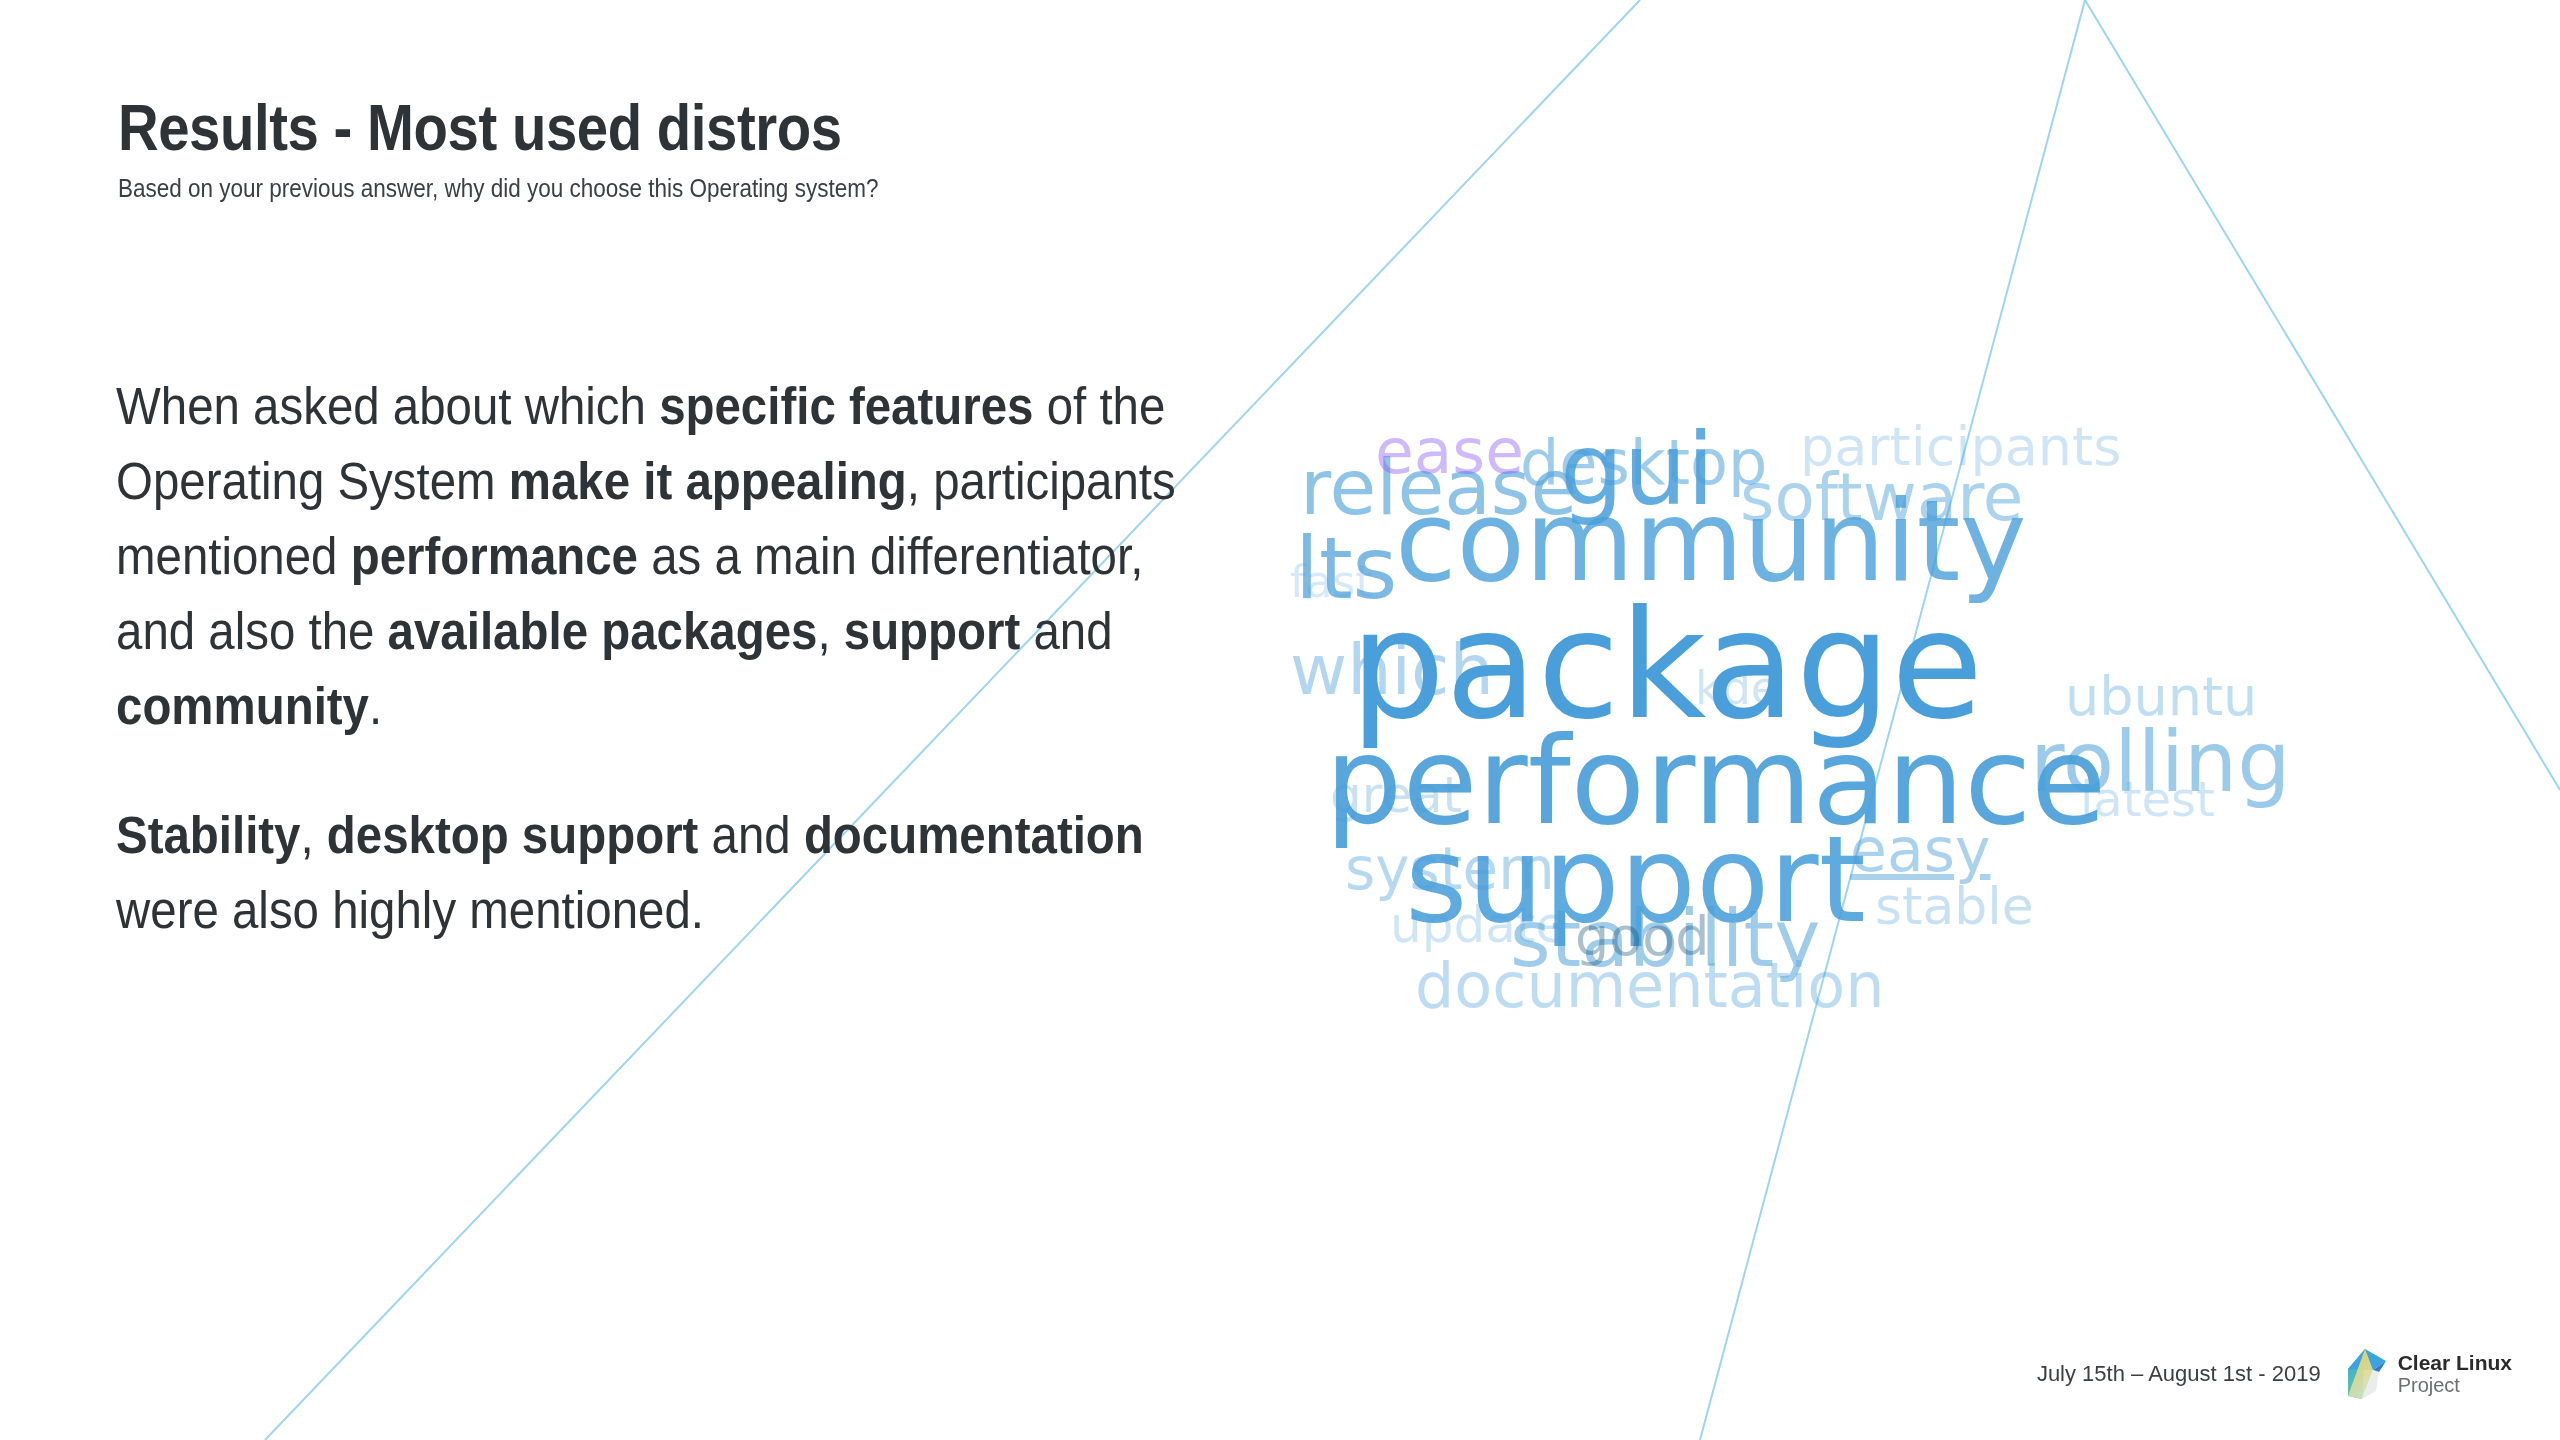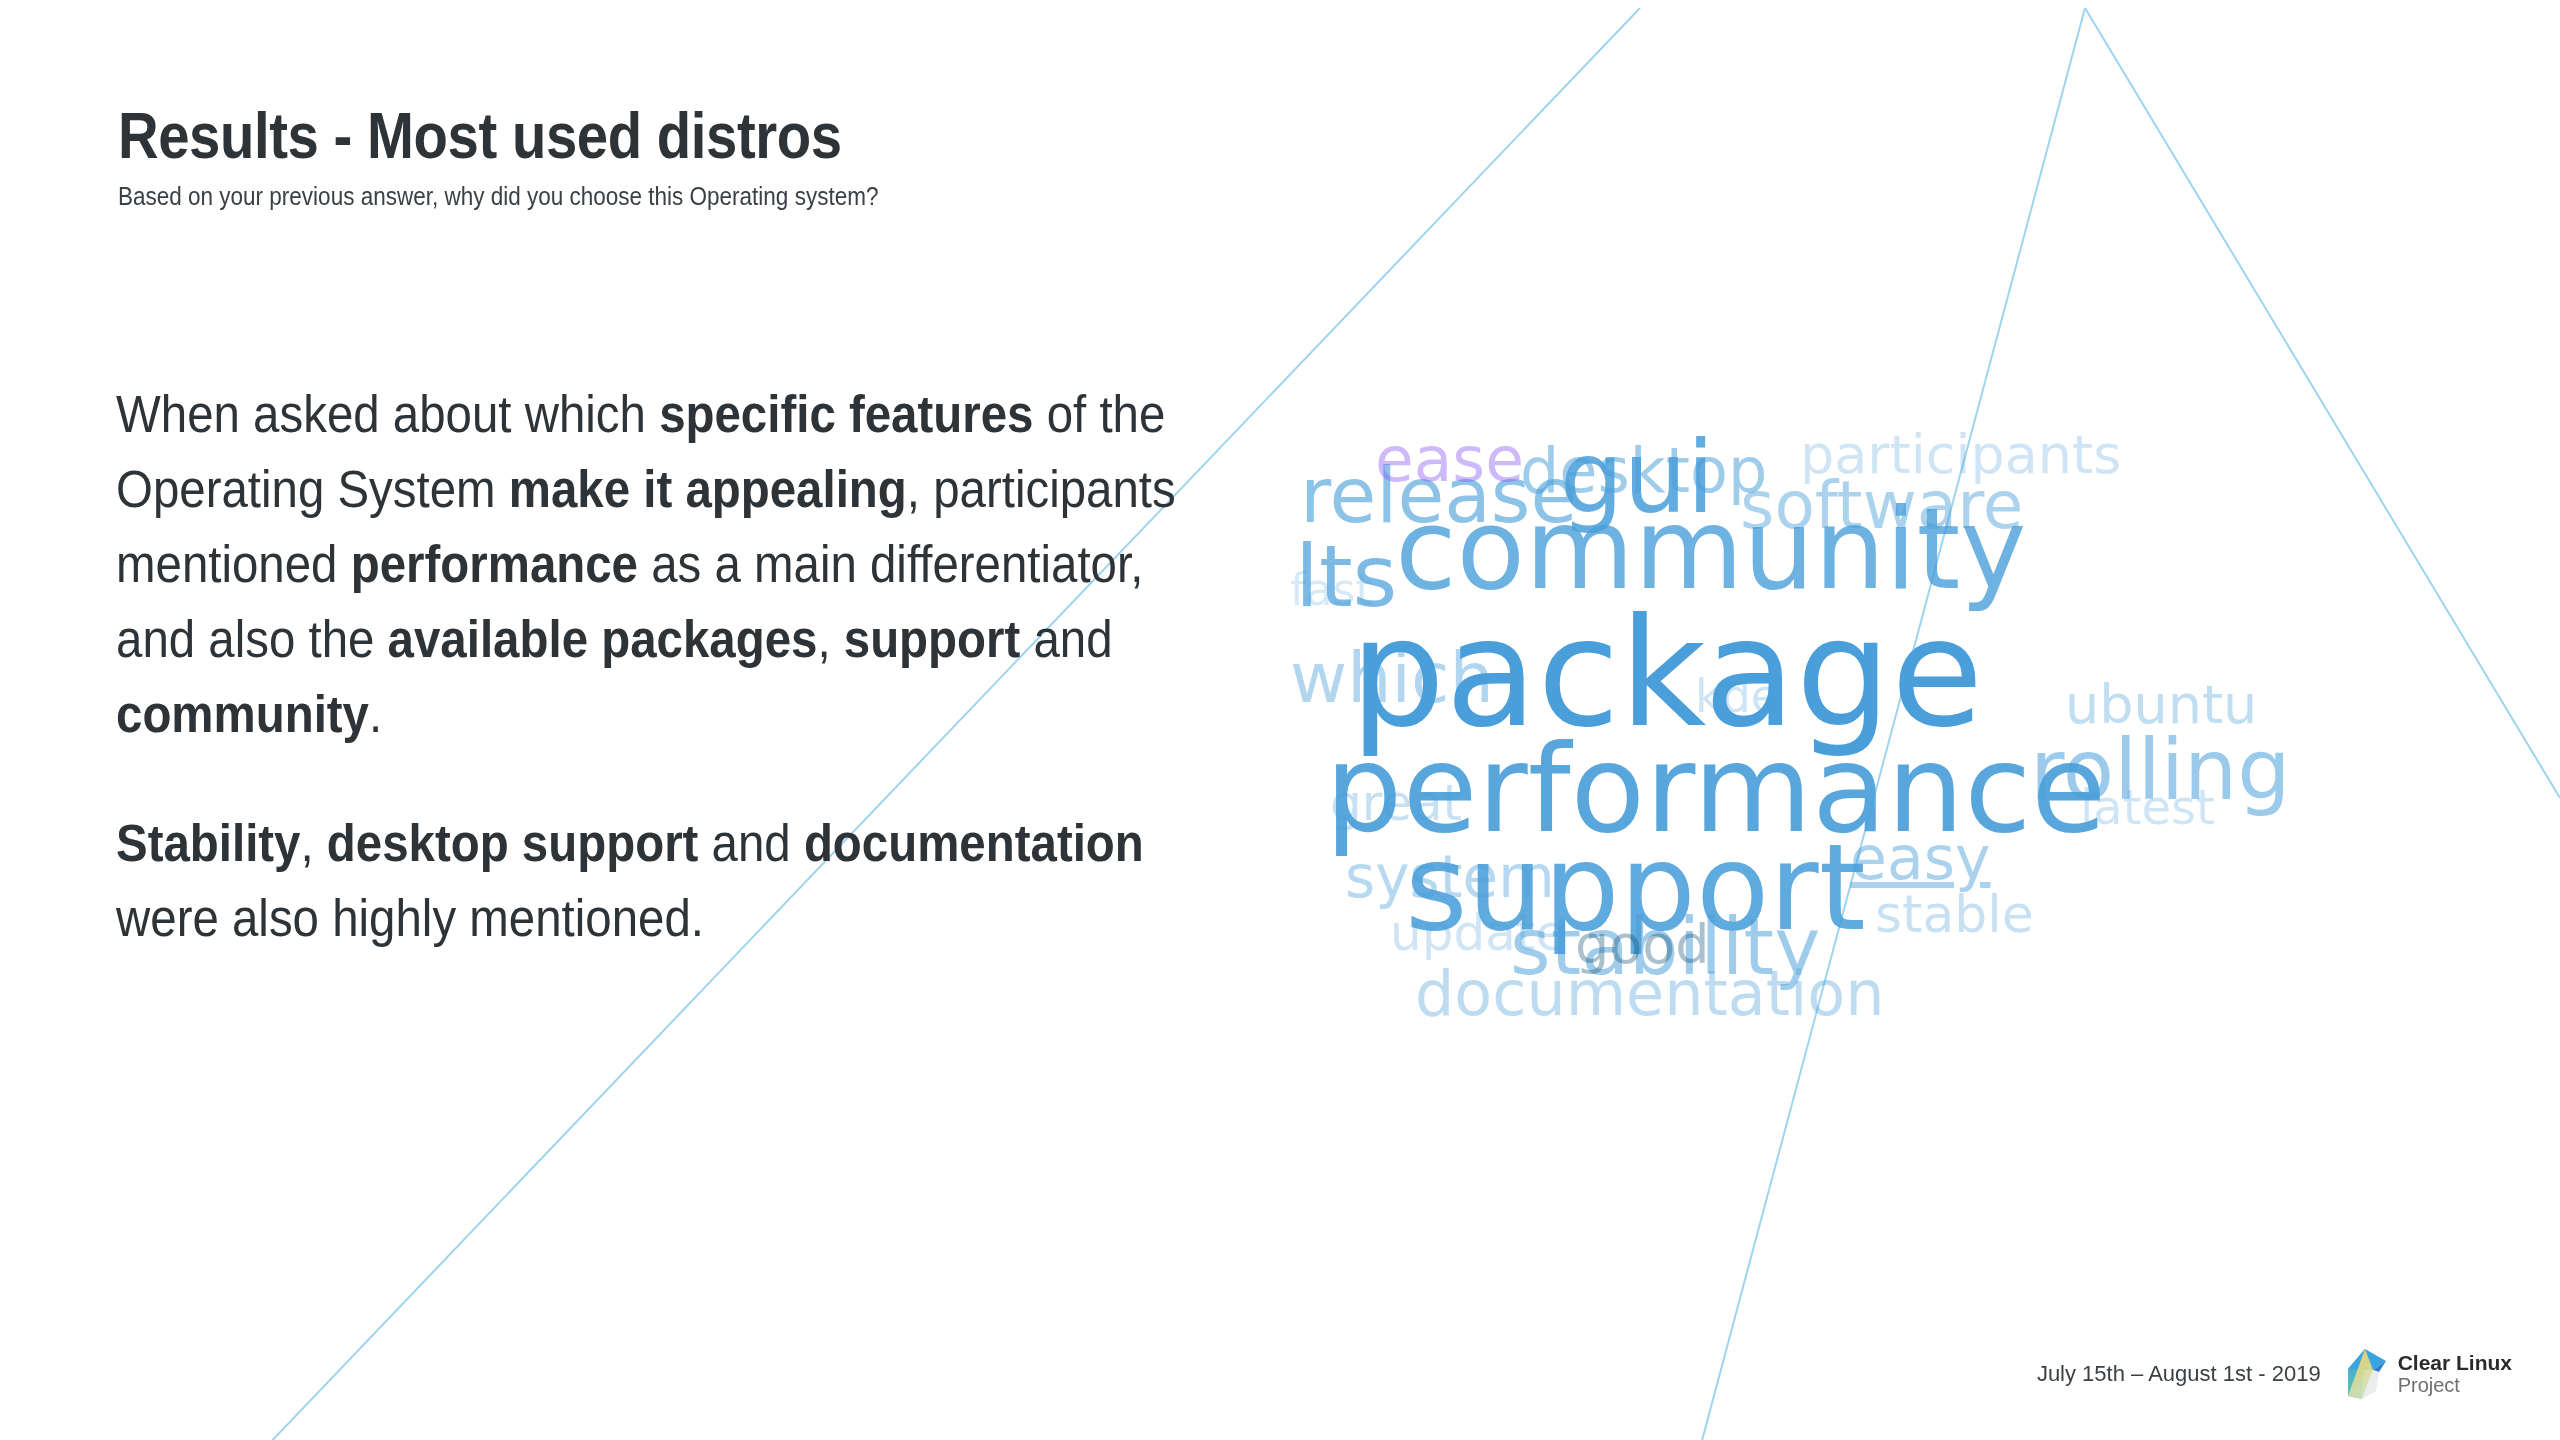--- a/index.html
+++ b/index.html
@@ -10,7 +10,7 @@
     overflow:hidden;
     position:relative;
   }
-  #slide{position:absolute;inset:0;overflow:hidden;margin-top:8px;}
+  #slide{position:absolute;inset:0;overflow:hidden;}
 
   
   #deco{position:absolute;inset:0;width:2560px;height:1440px;pointer-events:none;}

